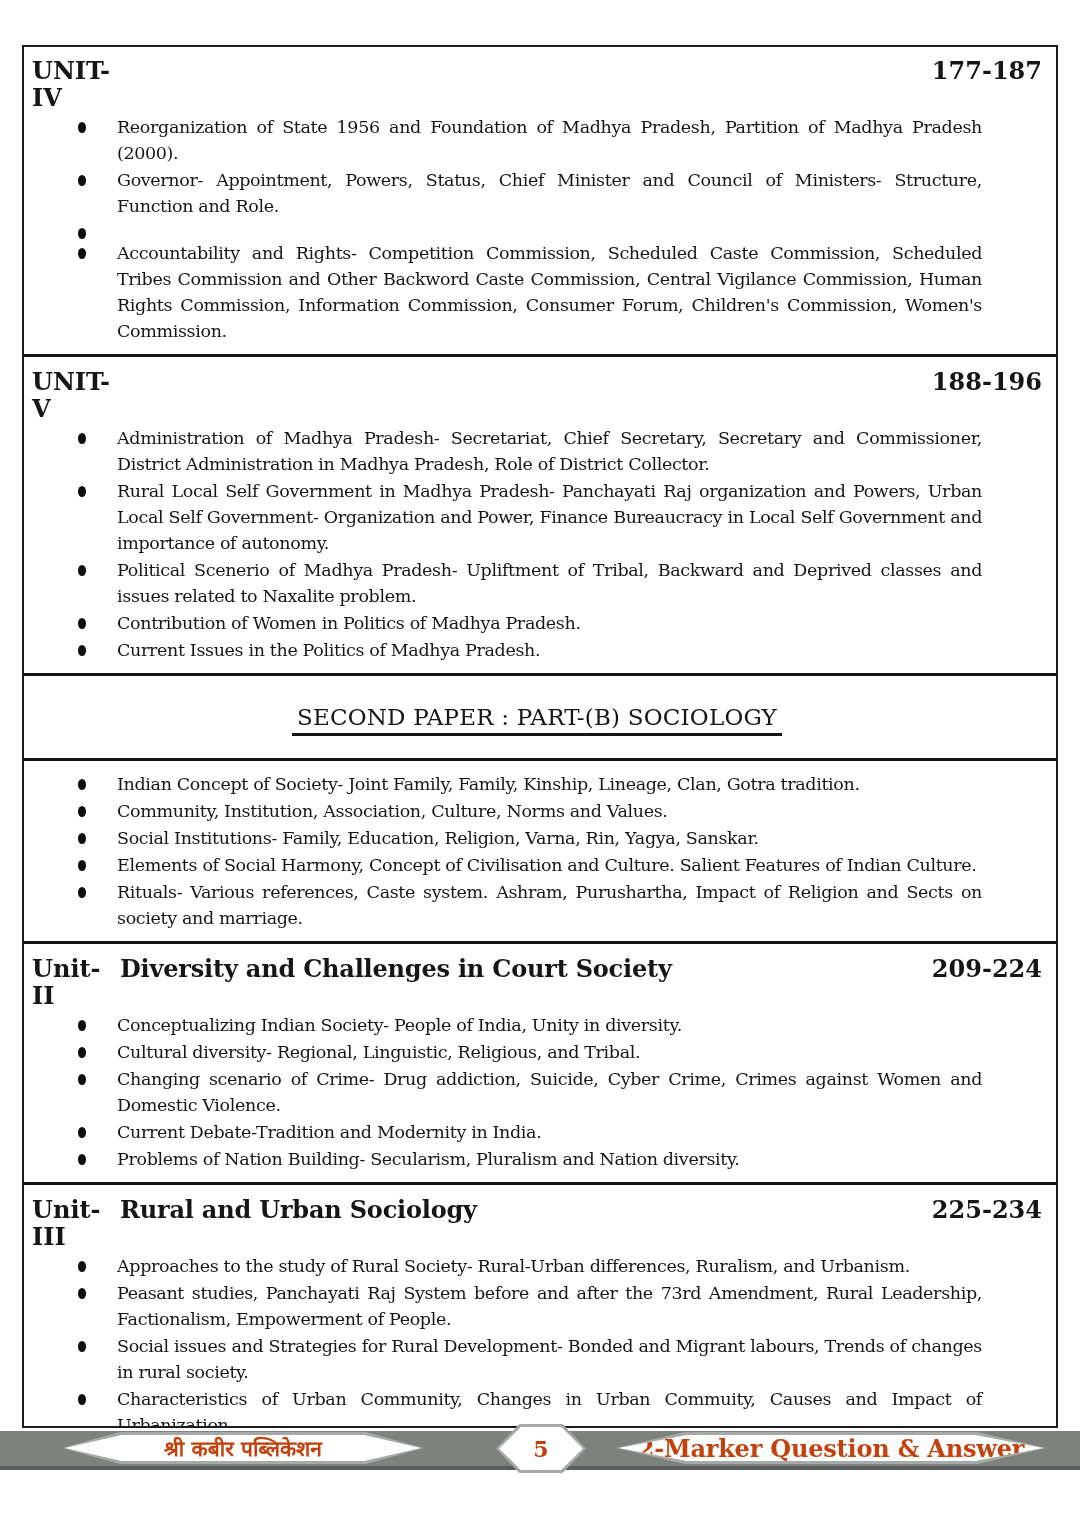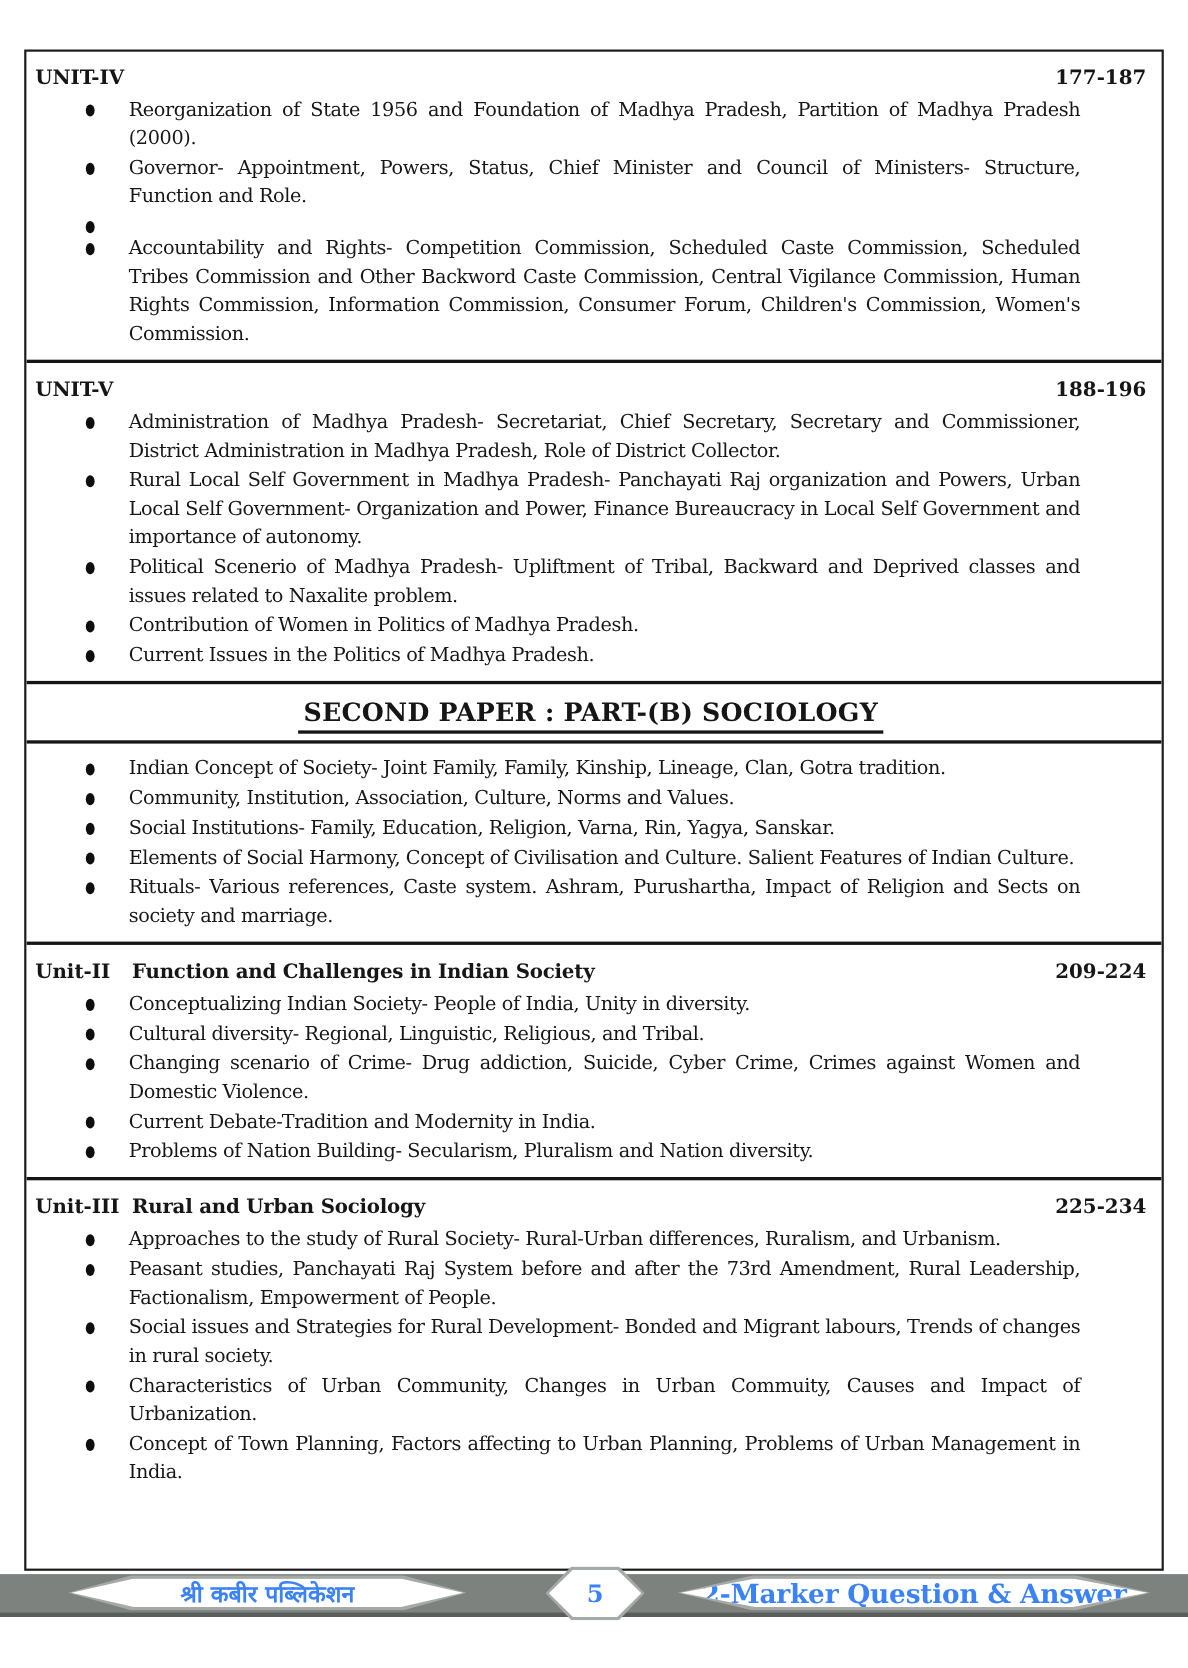--- a/index.html
+++ b/index.html
@@ -26,7 +26,7 @@
   .unit-section{padding:4px 0 4px 0;}
   .unit-header{
     display:flex;align-items:baseline;
-    font-weight:bold;font-size:18px;line-height:27px;
+    font-weight:bold;font-size:24px;line-height:27px;
     padding:2px 0 2px 0;
   }
   .unit-label{flex:0 0 88px;}

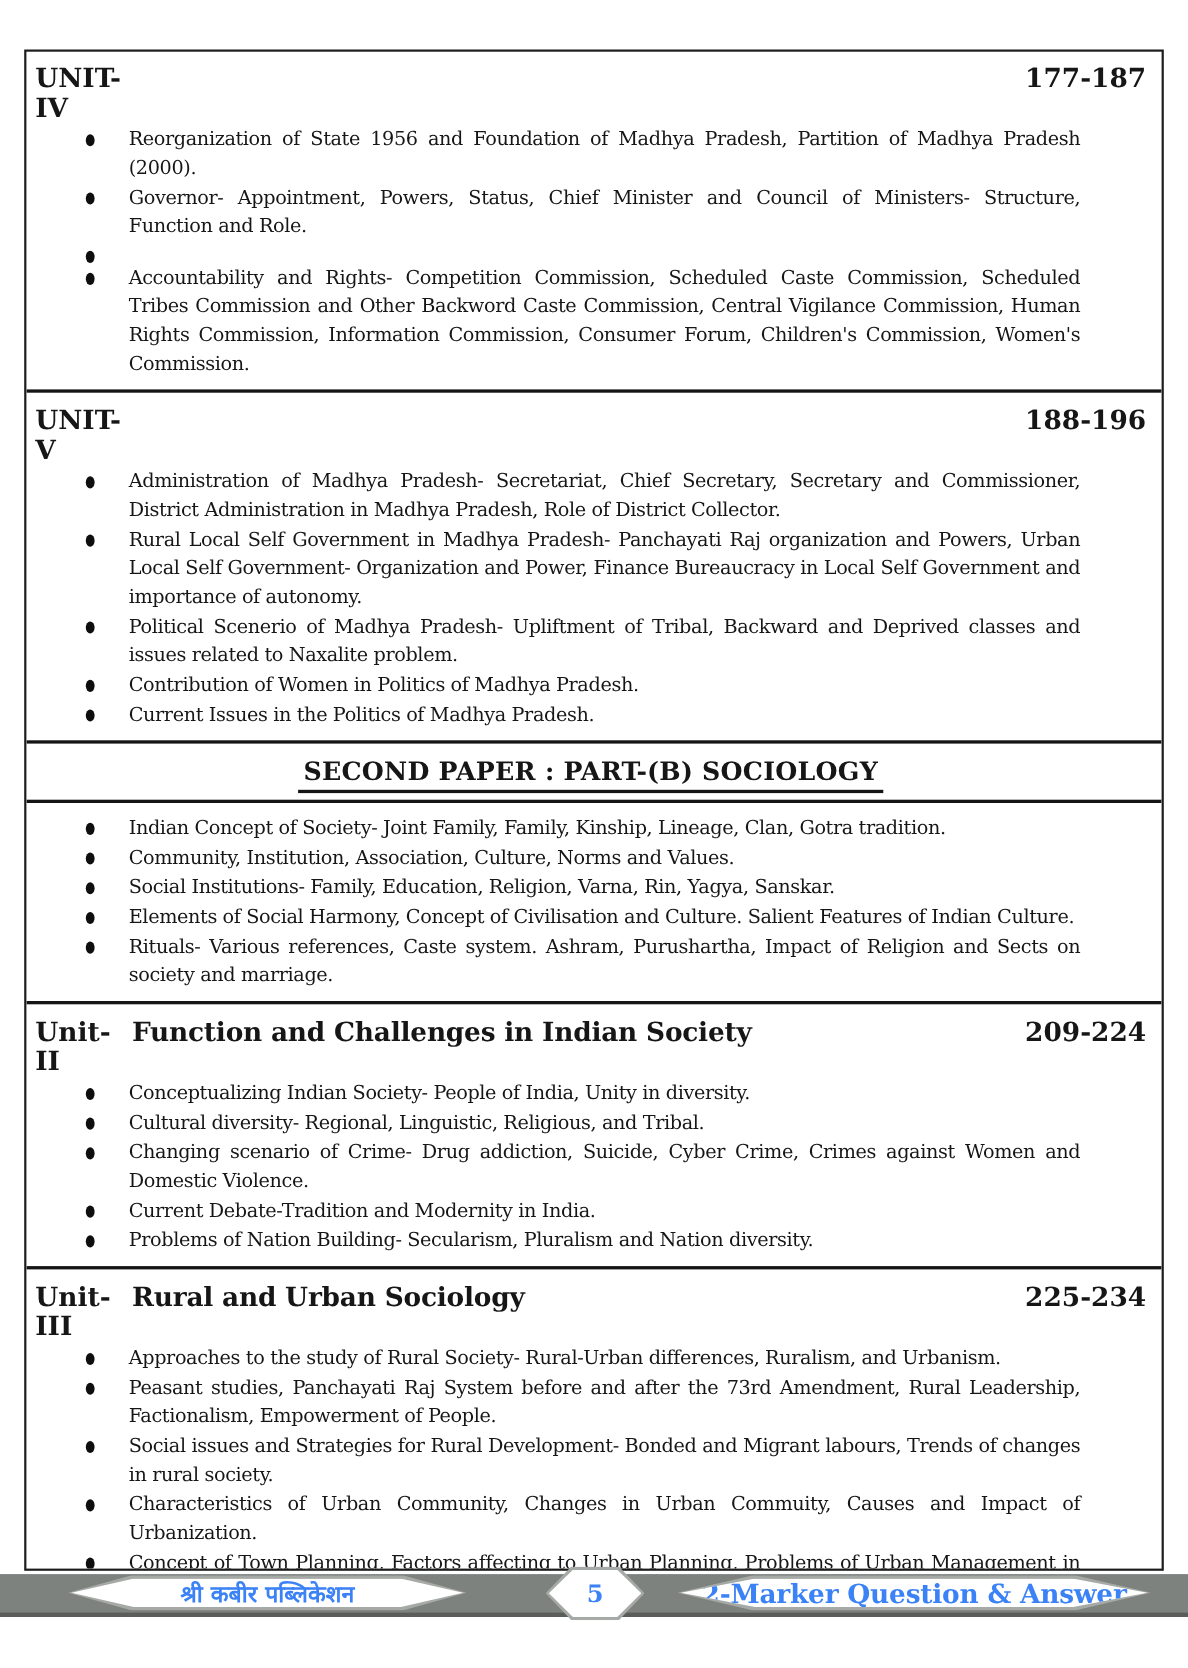--- a/index.html
+++ b/index.html
@@ -45,7 +45,7 @@
   }
   .paper-heading-wrap{text-align:center;margin:12px 0 6px 0;}
   .paper-heading{
-    display:inline-block;margin:0;font-size:23px;font-weight:bold;
+    display:inline-block;margin:16px;font-size:23px;font-weight:normal;
     letter-spacing:0.2px;
     border-bottom:3px solid #151515;padding:0 5px 3px 5px;
   }

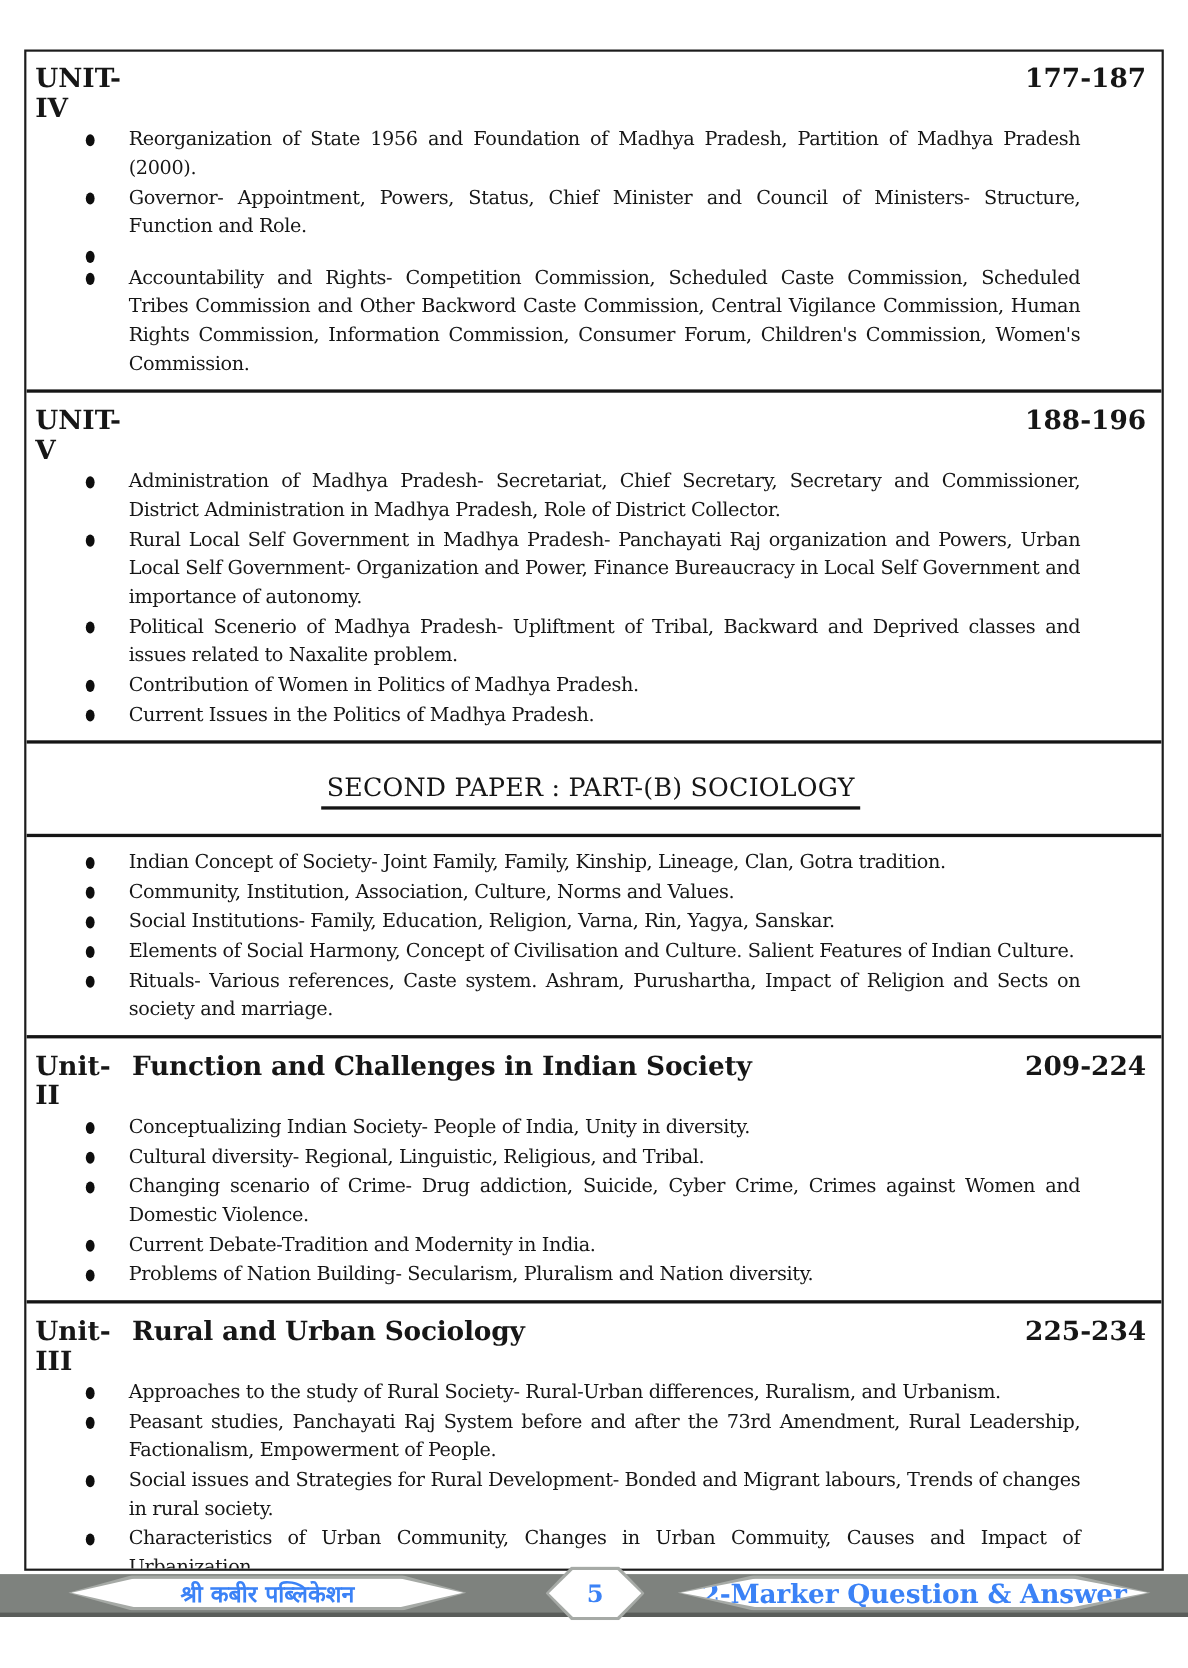--- a/index.html
+++ b/index.html
@@ -180,7 +180,7 @@
   <section class="unit-section">
     <div class="unit-header">
       <span class="unit-label">Unit-II</span>
-      <span class="unit-title">Function and Challenges in Indian Society</span>
+      <span class="unit-title">Diversity and Challenges in Court Society</span>
       <span class="unit-pages">209-224</span>
     </div>
     <ul class="bullets">

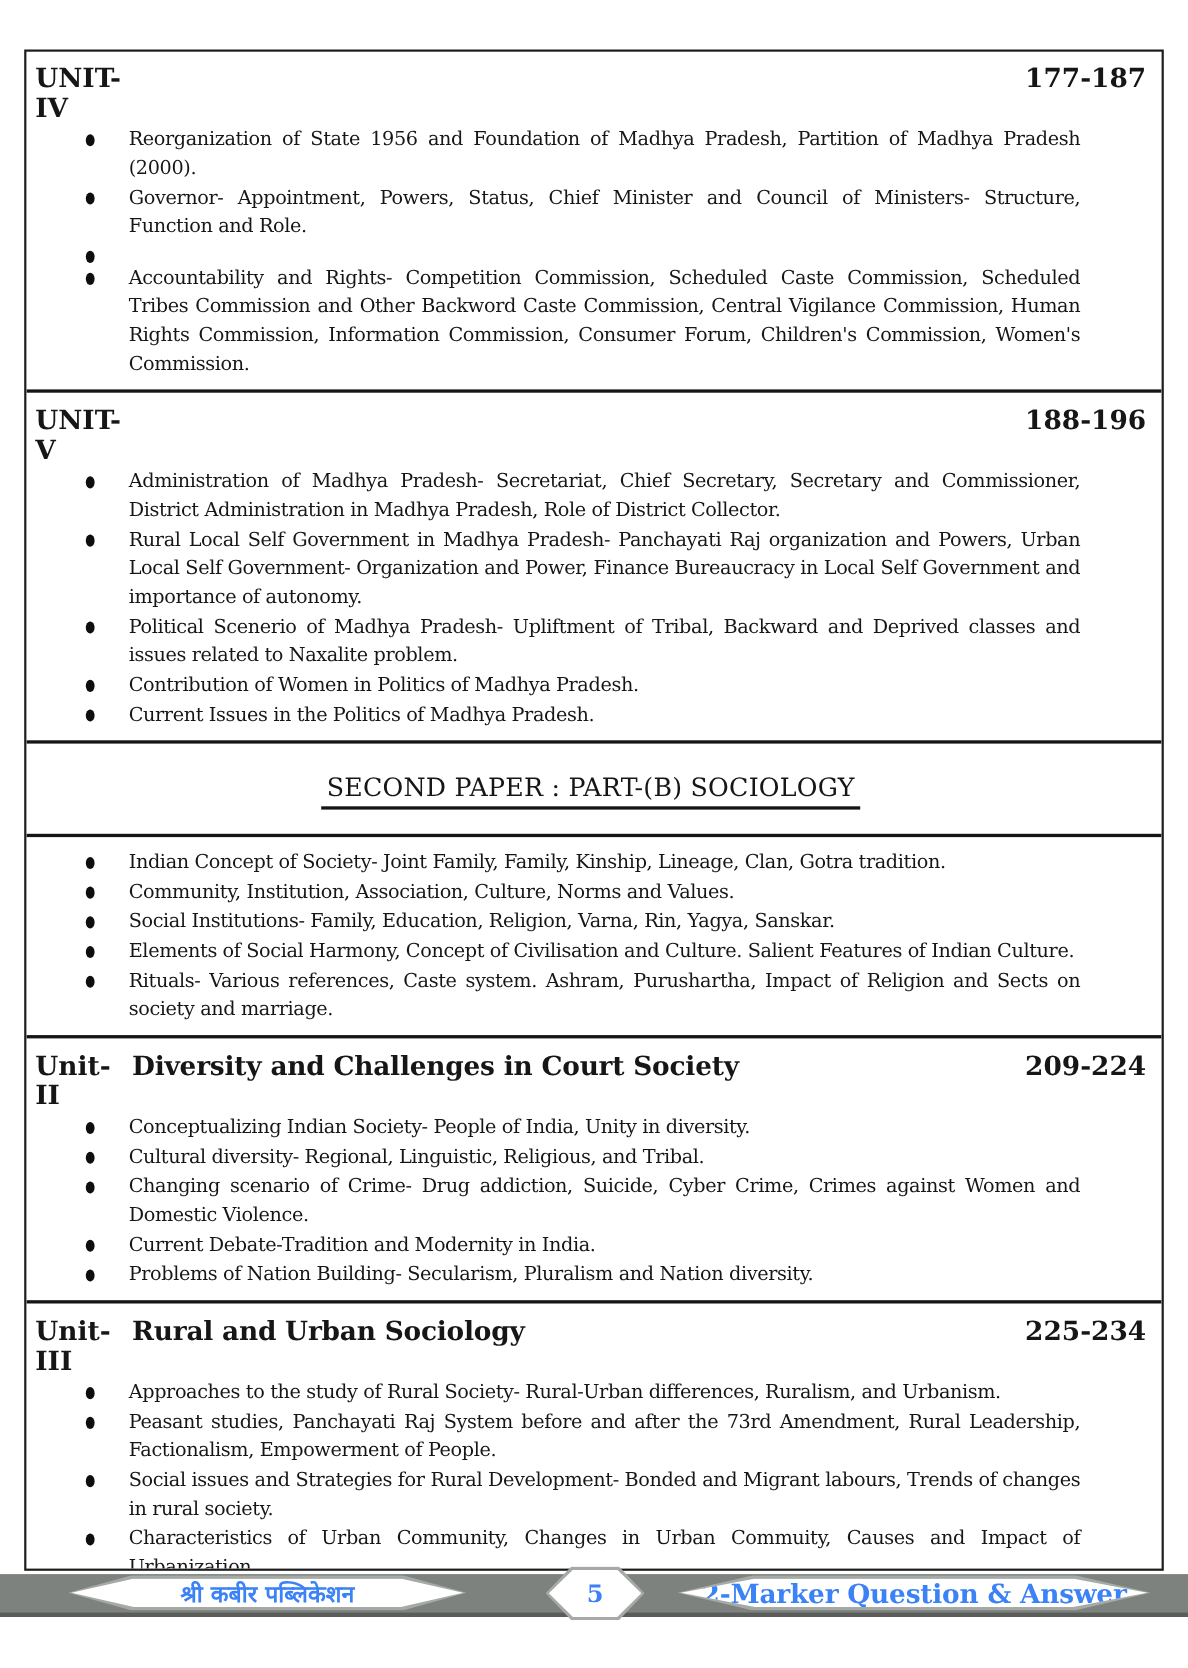--- a/index.html
+++ b/index.html
@@ -61,7 +61,7 @@
   .banner-inner,.hex-inner{
     position:absolute;inset:3px;background:var(--banner-fill);
     display:flex;align-items:center;justify-content:center;
-    font-weight:bold;color:#3b82f6;
+    font-weight:bold;color:#c2410c;
   }
   .banner-outer,.banner-inner{
     clip-path:polygon(0 50%,16% 0,84% 0,100% 50%,84% 100%,16% 100%);

